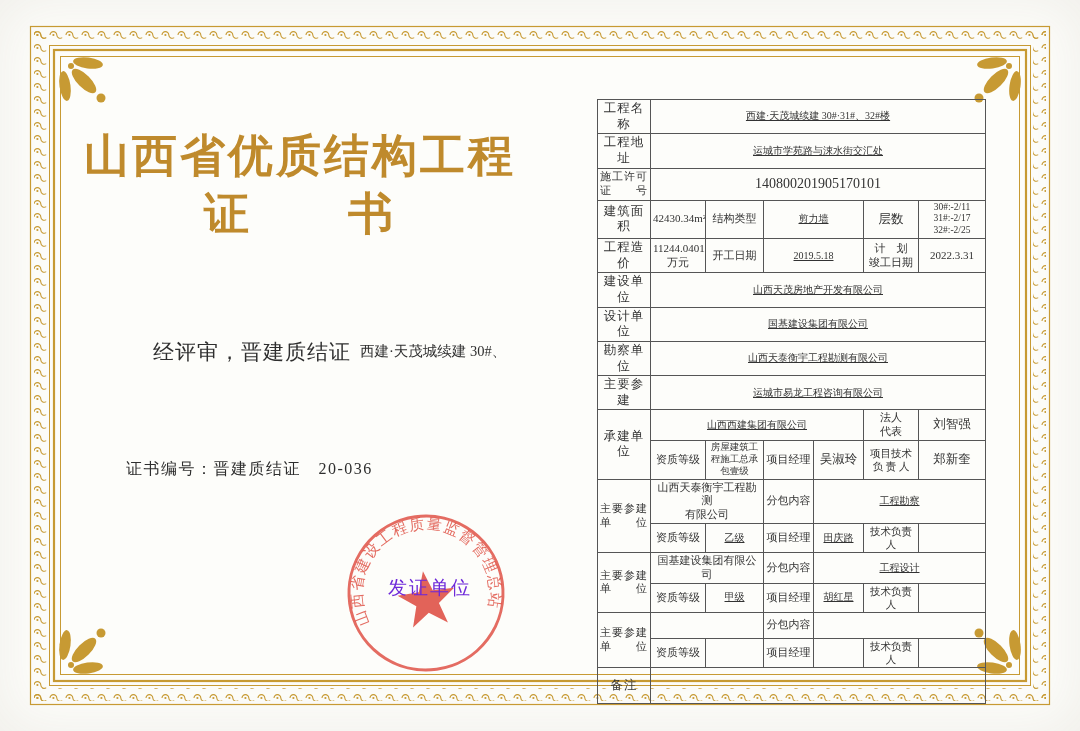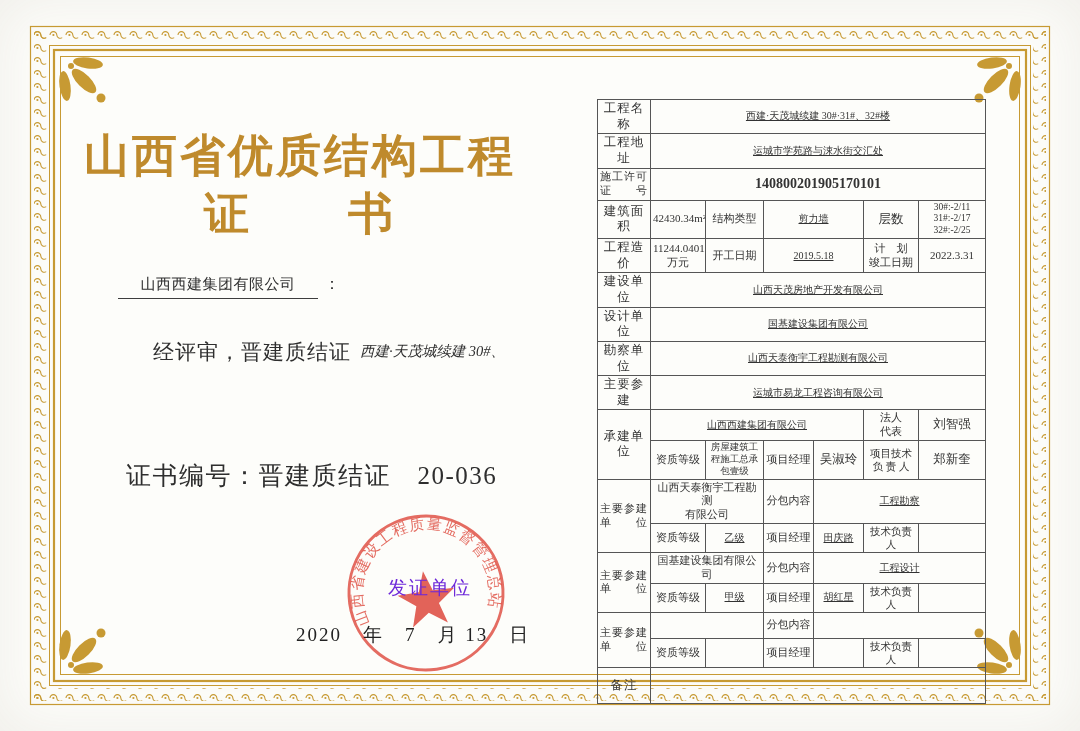--- a/index.html
+++ b/index.html
@@ -38,7 +38,7 @@
     padding:1px 2px;line-height:1.25;overflow:hidden;}
   .lbl{letter-spacing:1px;}
   .pre{white-space:pre-line;}
-  .fs14{font-size:14px;font-weight:bold;}
+  .fs14{font-size:14px;}
   .fs13{font-size:10px;text-decoration:underline;}
   .fs11{font-size:11px;line-height:1.2;}
   .fs10{font-size:10.5px;line-height:1.15;margin-left:44px;}

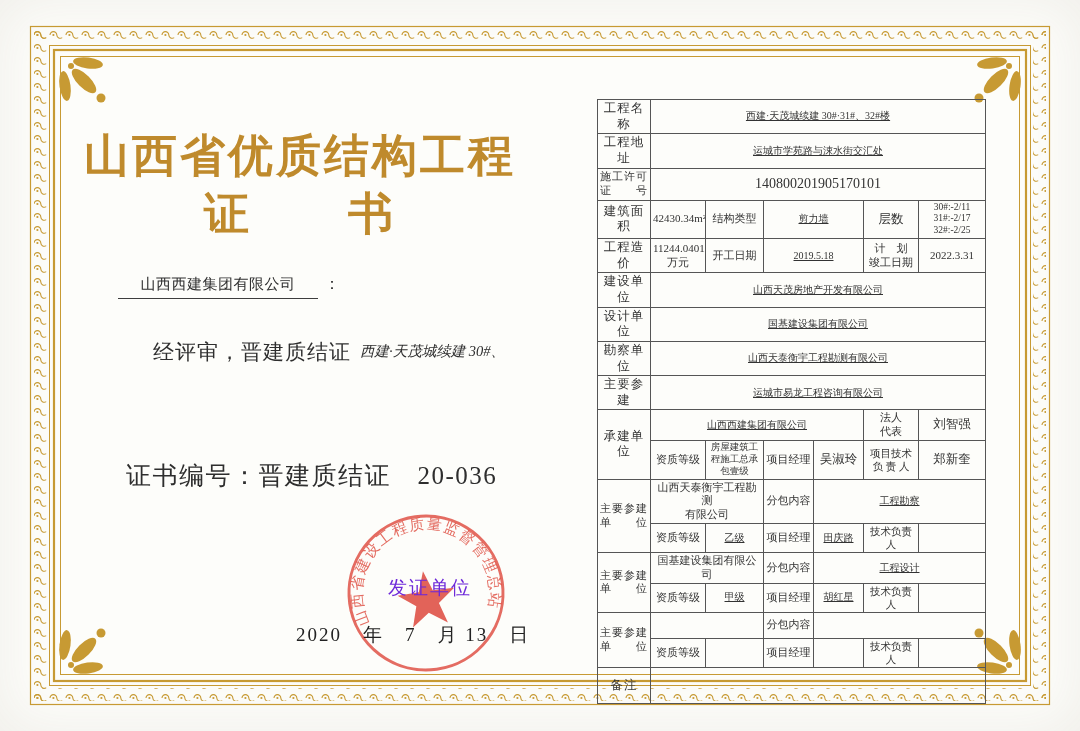--- a/index.html
+++ b/index.html
@@ -85,9 +85,6 @@
   <div class="title l2">证　　书</div>
   <div class="title l1">山西省优质结构工程</div>
 
-  <div class="recipient-row">
-    <span class="recipient-underline">山西西建集团有限公司</span><span class="recipient-colon">：</span>
-  </div>
 
   <div class="body-line1">
     <span>经评审，晋建质结证</span><span class="insert-text">西建·天茂城续建 30#、</span>

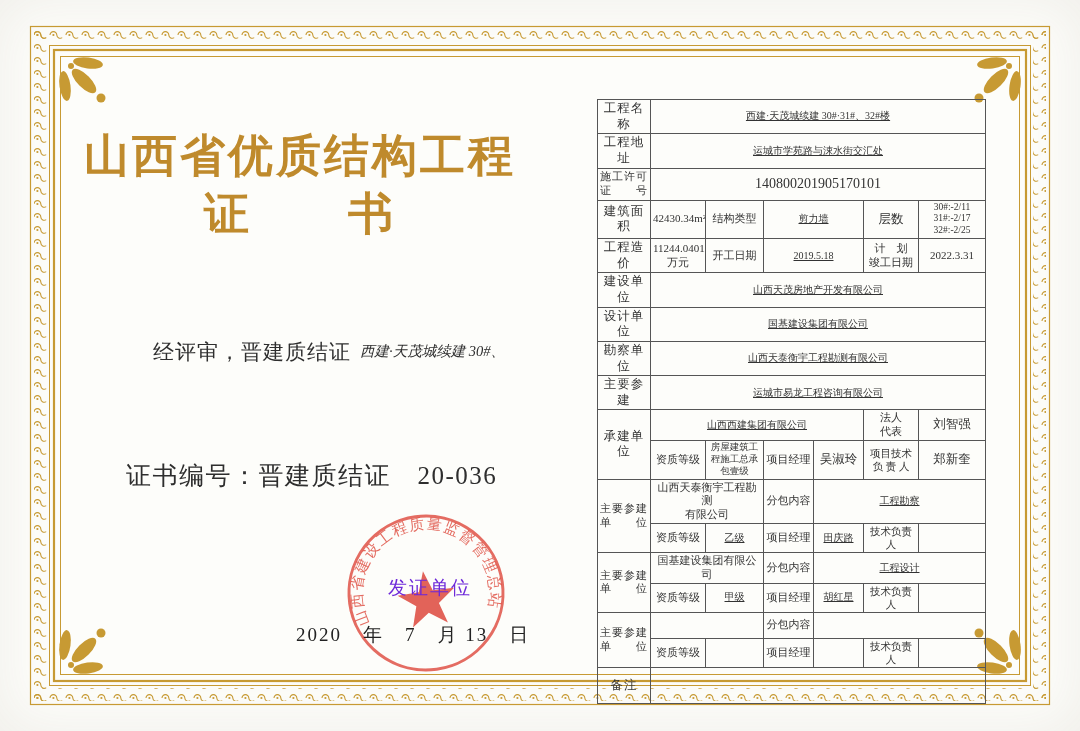--- a/index.html
+++ b/index.html
@@ -23,7 +23,7 @@
   .body-line1{position:absolute;left:153px;top:338px;font-size:21px;letter-spacing:1px;white-space:nowrap;}
   .body-line2{position:absolute;left:103px;top:399px;font-size:21px;letter-spacing:1px;white-space:nowrap;}
   .insert-text{font-size:14.5px;letter-spacing:0;position:relative;top:-3px;}
-  .body-line1 .insert-text{margin-left:9px;font-style:italic;}
+  .body-line1 .insert-text{margin-left:9px;}
   .body-line2 .gap{display:inline-block;width:18px;}
   .certno{position:absolute;left:126px;top:459px;font-size:25px;letter-spacing:1.5px;white-space:nowrap;}
   .issuer{position:absolute;left:388px;top:575px;font-size:19px;letter-spacing:2px;z-index:3;color:#6d28d9;}

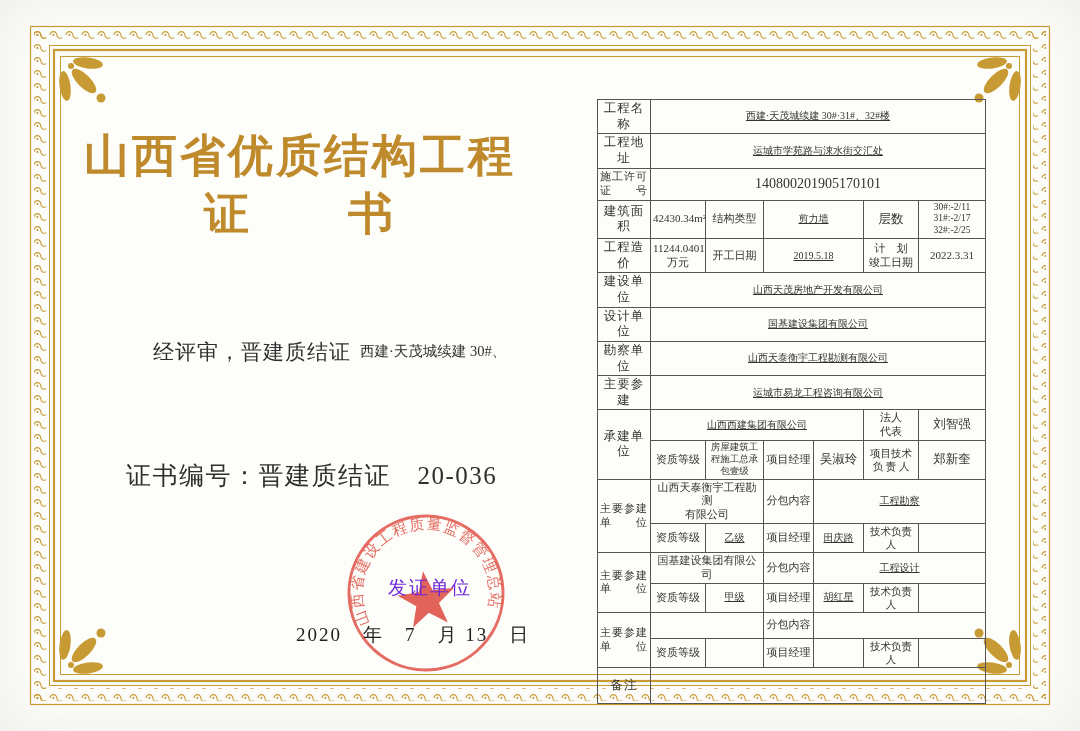--- a/index.html
+++ b/index.html
@@ -25,7 +25,7 @@
   .insert-text{font-size:14.5px;letter-spacing:0;position:relative;top:-3px;}
   .body-line1 .insert-text{margin-left:9px;}
   .body-line2 .gap{display:inline-block;width:18px;}
-  .certno{position:absolute;left:126px;top:459px;font-size:25px;letter-spacing:1.5px;white-space:nowrap;}
+  .certno{position:absolute;left:126px;top:459px;font-size:16px;letter-spacing:1.5px;white-space:nowrap;}
   .issuer{position:absolute;left:388px;top:575px;font-size:19px;letter-spacing:2px;z-index:3;color:#6d28d9;}
   .dateline{position:absolute;left:296px;top:622px;font-size:19px;letter-spacing:2px;z-index:3;color:#222;white-space:nowrap;}
   .seal{position:absolute;left:338px;top:505px;z-index:2;transform:rotate(-8deg);opacity:.92;}

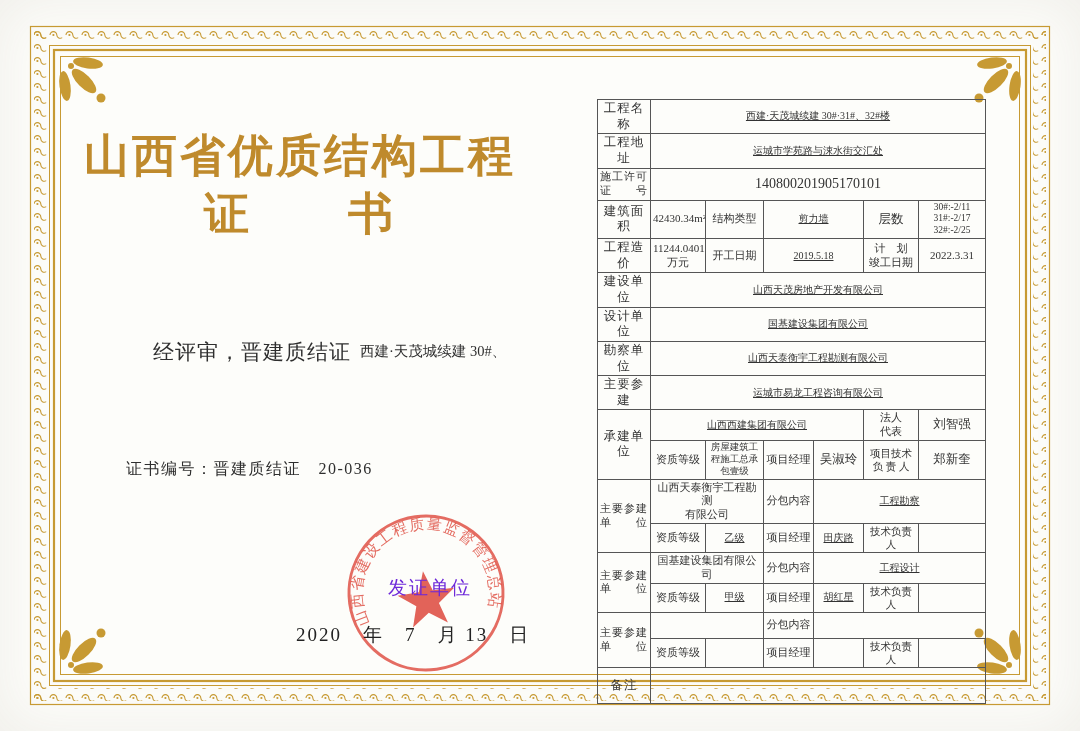--- a/index.html
+++ b/index.html
@@ -107,7 +107,6 @@
     <polygon fill="#dd4437" opacity=".9" points="88,66 95.05,86.29 116.53,86.73 99.41,99.71 105.63,120.27 88,108 70.37,120.27 76.59,99.71 59.47,86.73 80.95,86.29"></polygon>
   </svg>
 
-  <div class="dateline">2020　年　7　月 13　日</div>
 
   <table class="info-table">
     <colgroup>

